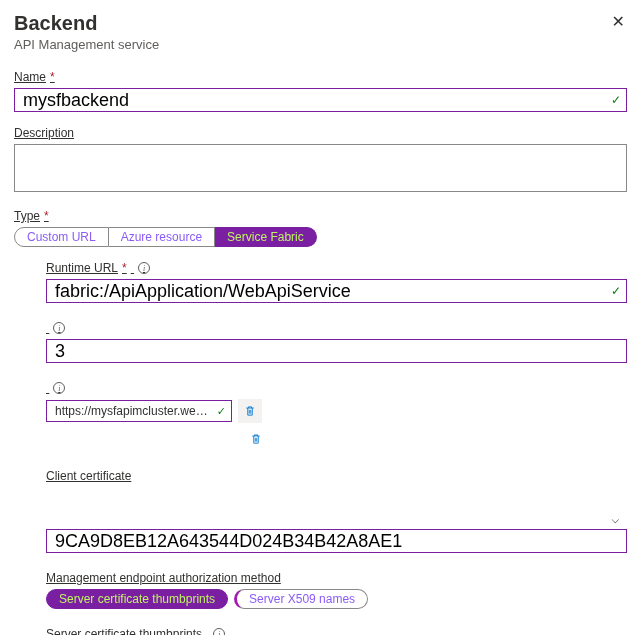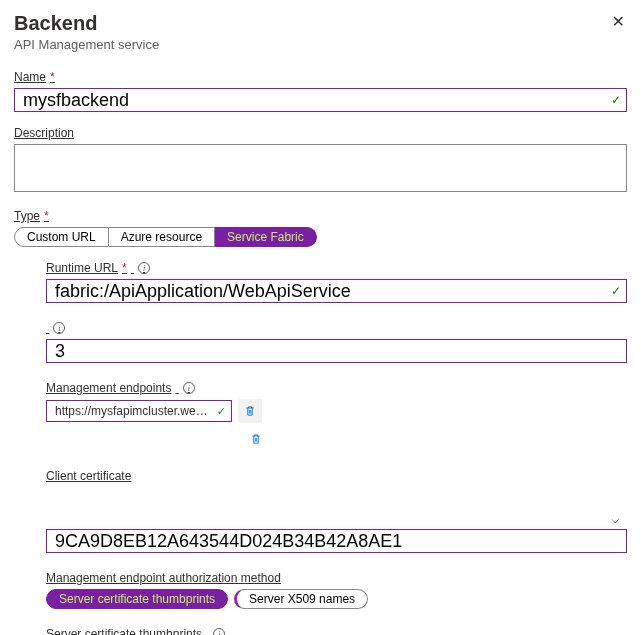--- a/index.html
+++ b/index.html
@@ -20,7 +20,7 @@
     .select-caret { position: absolute; right: 8px; top: 50%; transform: translateY(-50%); font-size: 10px; color: #323130; pointer-events: none; }
     textarea.text-input { height: 48px; resize: none; }
     .pill-group { display: flex; gap: 0; }
-    .pill { border: 1px solid #8a8886; padding: 2px 12px; font-size: 12px; background: #fff; cursor: pointer; color: #000000; }
+    .pill { border: 1px solid #8a8886; padding: 2px 12px; font-size: 12px; background: #fff; cursor: pointer; color: #8b5cf6; }
     .pill:first-child { border-radius: 12px 0 0 12px; }
     .pill:last-child { border-radius: 0 12px 12px 0; }
     .pill + .pill { border-left: none; }

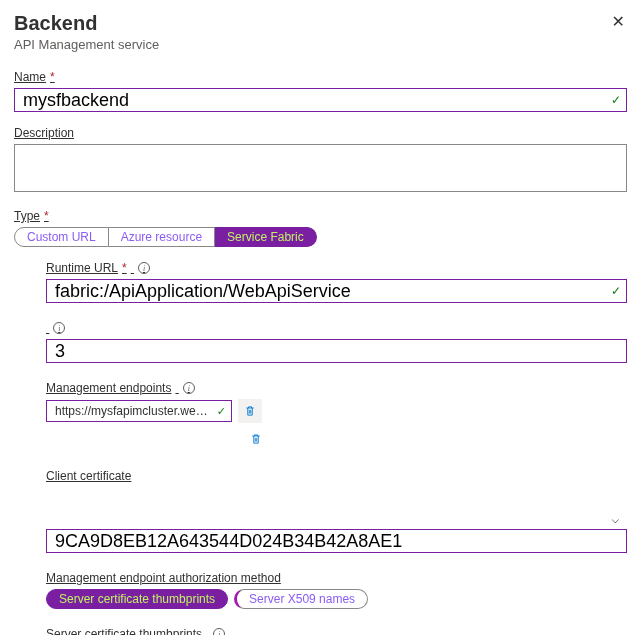--- a/index.html
+++ b/index.html
@@ -97,7 +97,7 @@
   </div>
 
   <div class="sub-field">
-    <div class="field-label"><span>Management endpoints</span> &nbsp;<span class="info-icon">i</span></div>
+    <div class="field-label"> &nbsp;<span class="info-icon">i</span></div>
     <div class="tag-row">
       <span class="tag-wrap">
         <div class="tag-input">https://mysfapimcluster.westus.cloud...</div>

